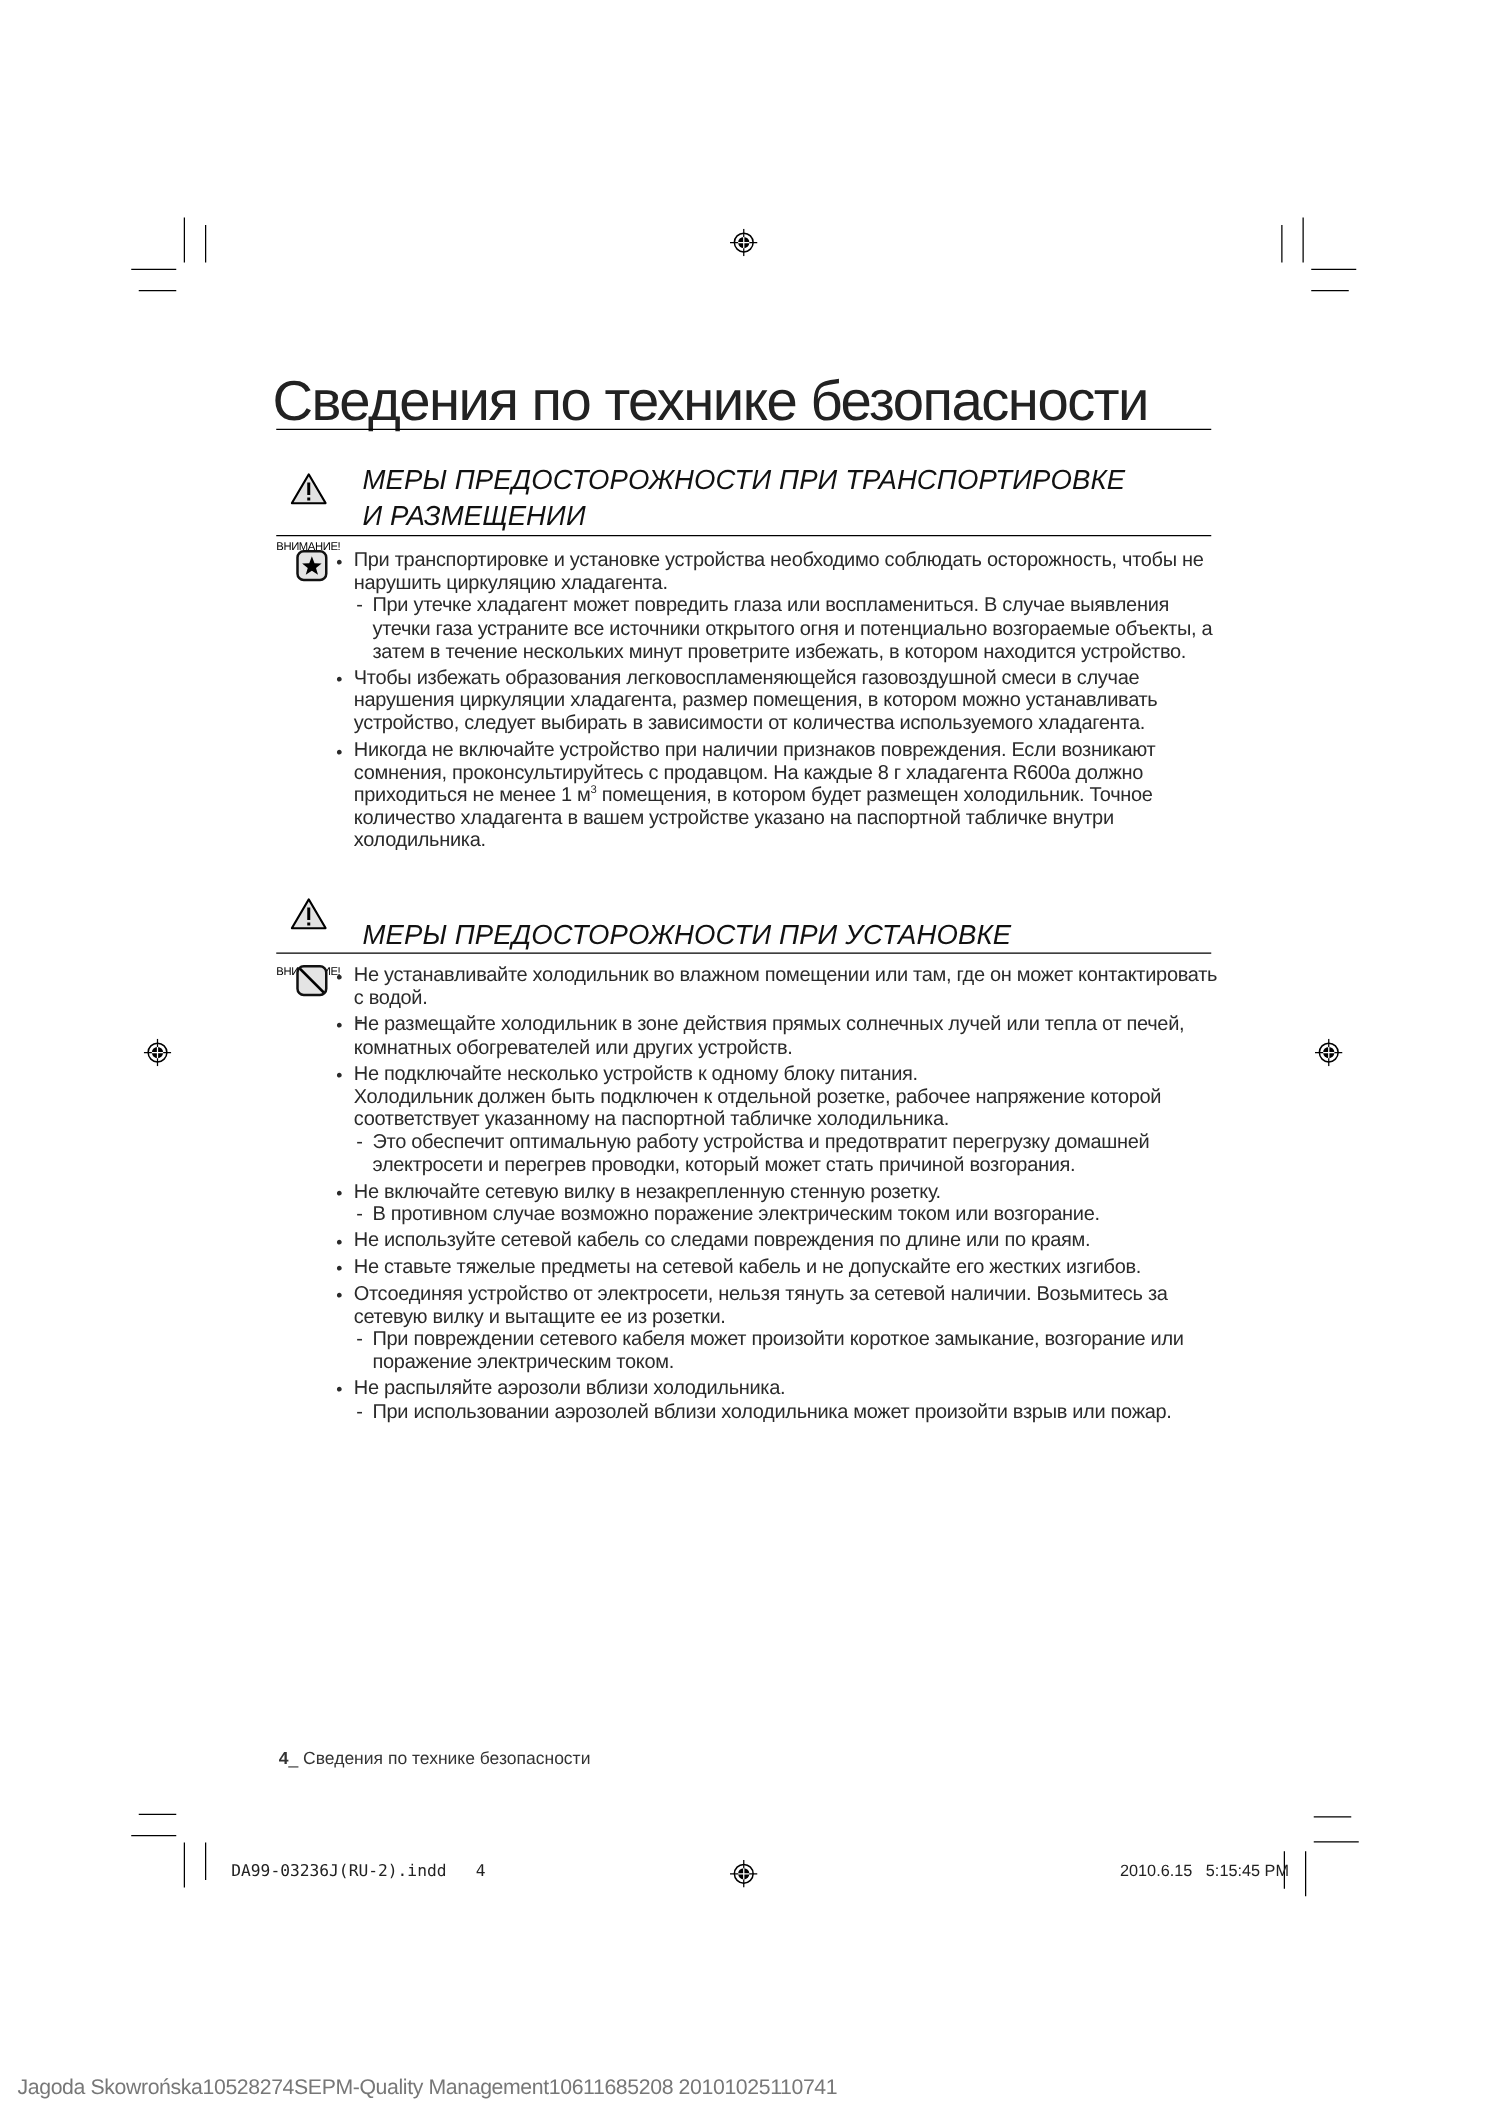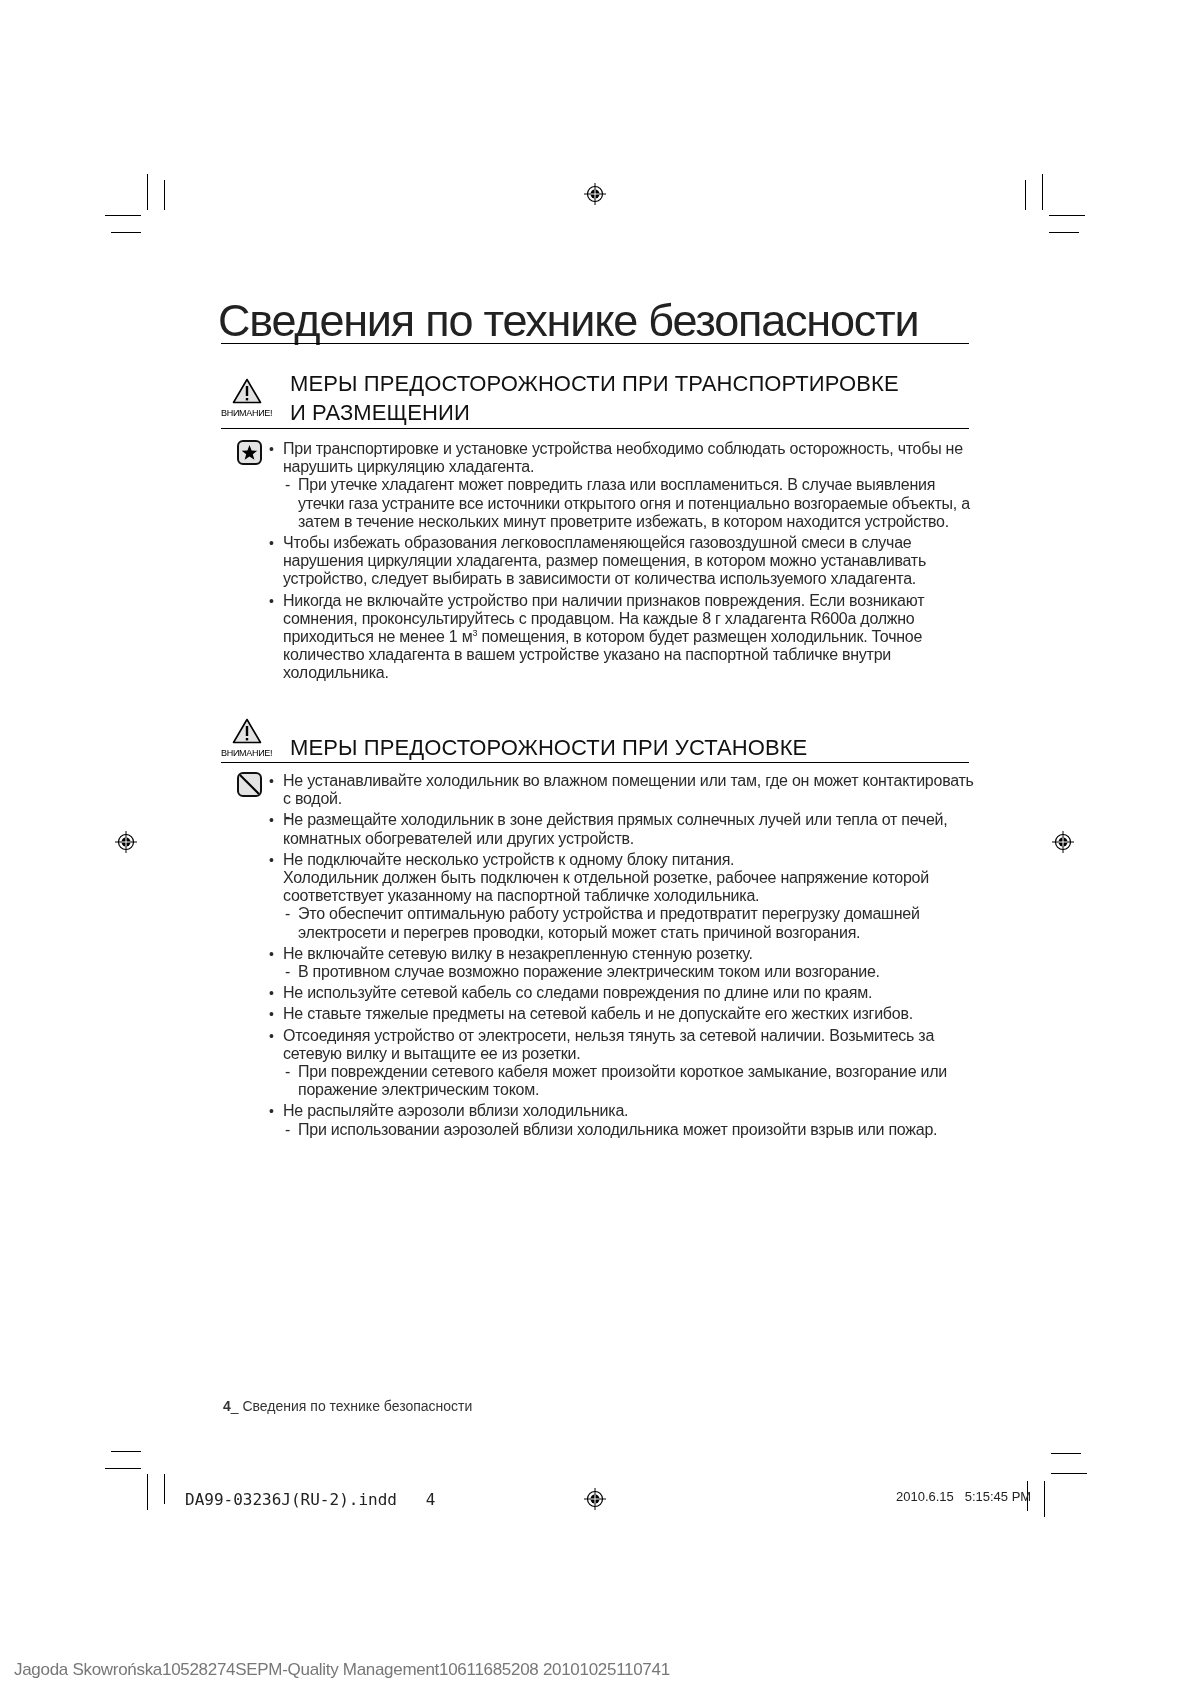--- a/index.html
+++ b/index.html
@@ -9,7 +9,7 @@
   .reg { position:absolute; width:22px; height:22px; }
   .title { position:absolute; left:218px; top:296px; width:752px; font-size:45px; letter-spacing:-1.2px; color:#222; white-space:nowrap; line-height:50px; }
   .title-rule { position:absolute; left:221px; top:343px; width:748px; height:1px; background:#000; }
-  .sec-head { position:absolute; left:290px; font-size:22px; line-height:29px; color:#111; white-space:nowrap; letter-spacing:0.1px; }
+  .sec-head { position:absolute; left:290px; font-size:22px; line-height:29px; color:#111; white-space:nowrap; letter-spacing:0.1px;font-style:italic; }
   .sec-rule { position:absolute; left:221px; width:748px; height:1px; background:#000; }
   .warn-tri { position:absolute; width:30px; height:26px; }
   .warn-label { position:absolute; font-size:9px; letter-spacing:-0.3px; color:#000; white-space:nowrap; }

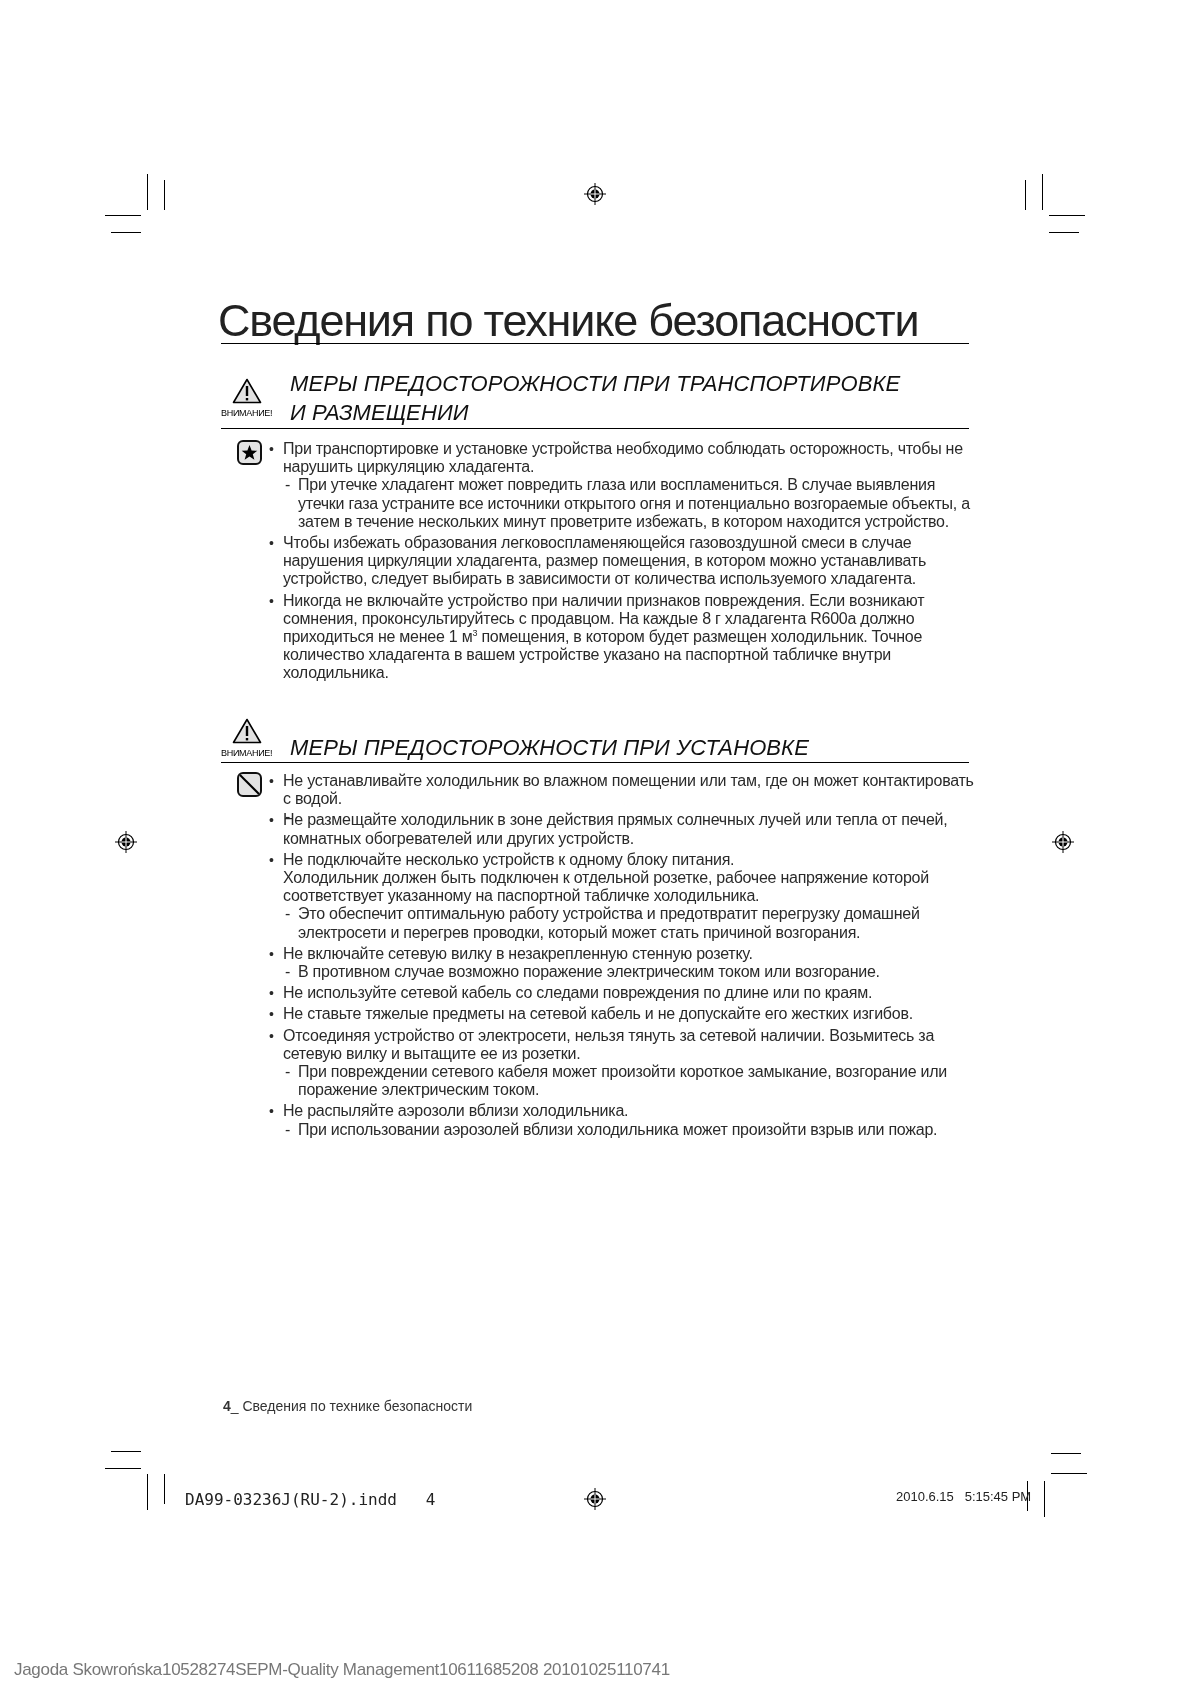--- a/index.html
+++ b/index.html
@@ -12,7 +12,7 @@
   .sec-head { position:absolute; left:290px; font-size:22px; line-height:29px; color:#111; white-space:nowrap; letter-spacing:0.1px;font-style:italic; }
   .sec-rule { position:absolute; left:221px; width:748px; height:1px; background:#000; }
   .warn-tri { position:absolute; width:30px; height:26px; }
-  .warn-label { position:absolute; font-size:9px; letter-spacing:-0.3px; color:#000; white-space:nowrap; }
+  .warn-label { position:absolute; font-size:9px; letter-spacing:-0.3px; color:#000; white-space:nowrap;margin-top:24px; }
   .icon-box { position:absolute; width:25px; height:25px; border:2px solid #111; border-radius:6px; background:#e4e4e4; box-sizing:border-box; }
   .list { position:absolute; left:270px; width:705px; font-size:16px; line-height:18.2px; color:#2a2a2a; letter-spacing:-0.25px; }
   .item { position:relative; padding-left:13px; margin-bottom:0.5px; }

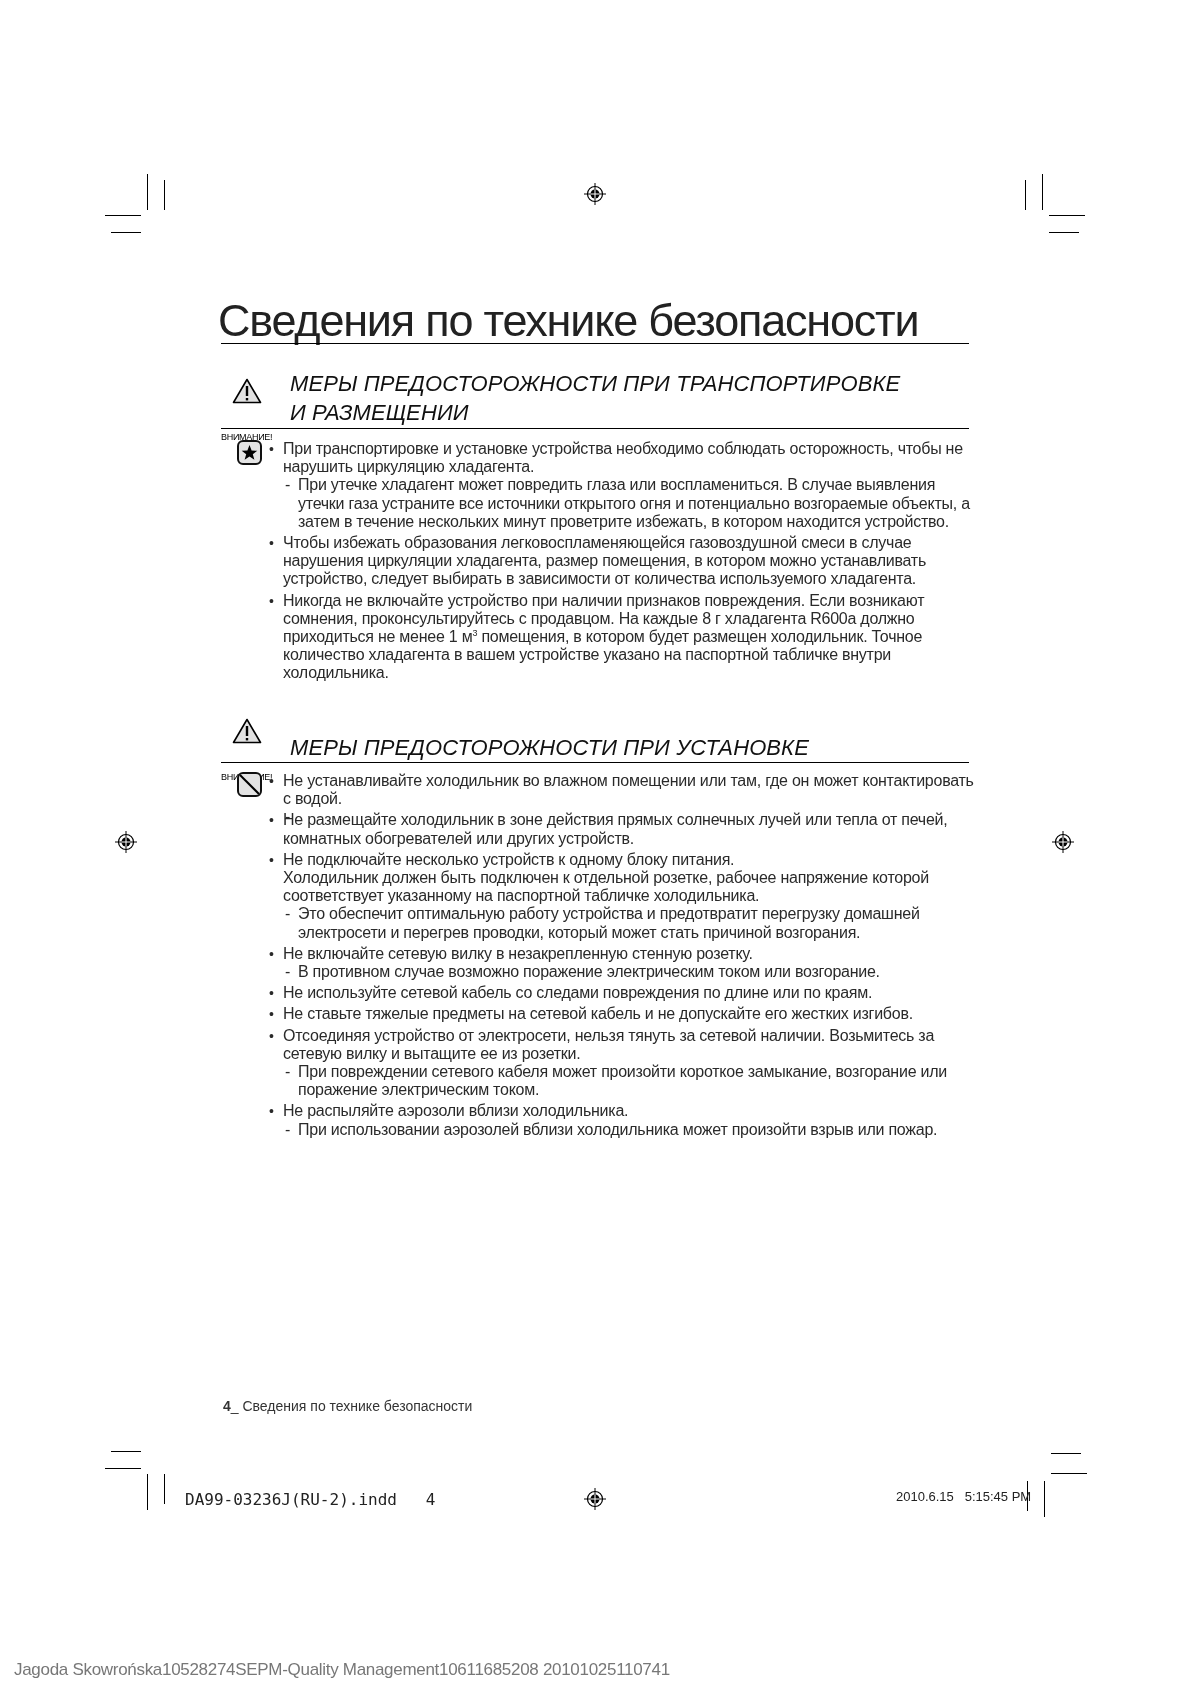--- a/index.html
+++ b/index.html
@@ -21,7 +21,7 @@
   .sub .dash { position:absolute; left:15px; top:0; }
   .footer-page { position:absolute; left:223px; top:1398px; font-size:14px; color:#333; white-space:nowrap; }
   .footer-page b { font-weight:bold; }
-  .slug { position:absolute; top:1490px; font-family:"DejaVu Sans Mono", monospace; font-size:16px; color:#222; white-space:nowrap; }
+  .slug { position:absolute; top:1490px; font-family:"DejaVu Sans Mono", monospace; font-size:13px; color:#222; white-space:nowrap; }
   .watermark { position:absolute; left:14px; top:1660px; font-size:17px; color:#777; white-space:nowrap; letter-spacing:-0.3px; }
 </style>
 </head>

